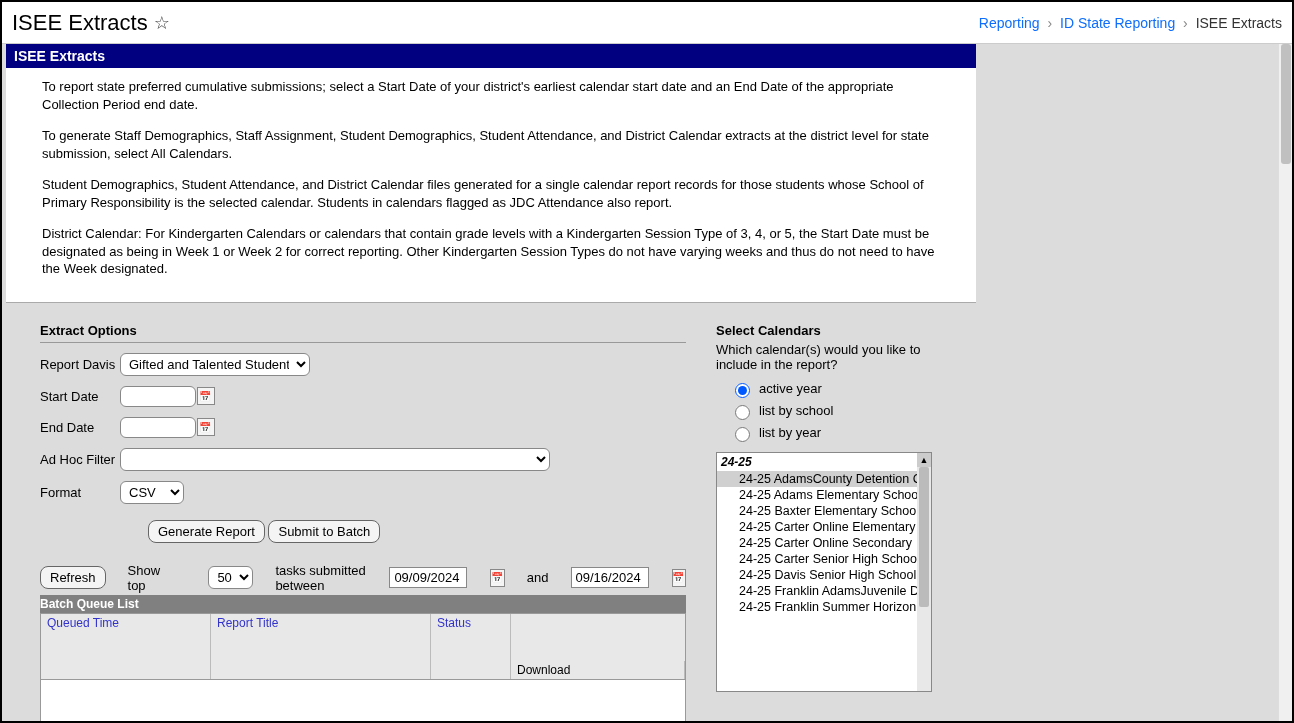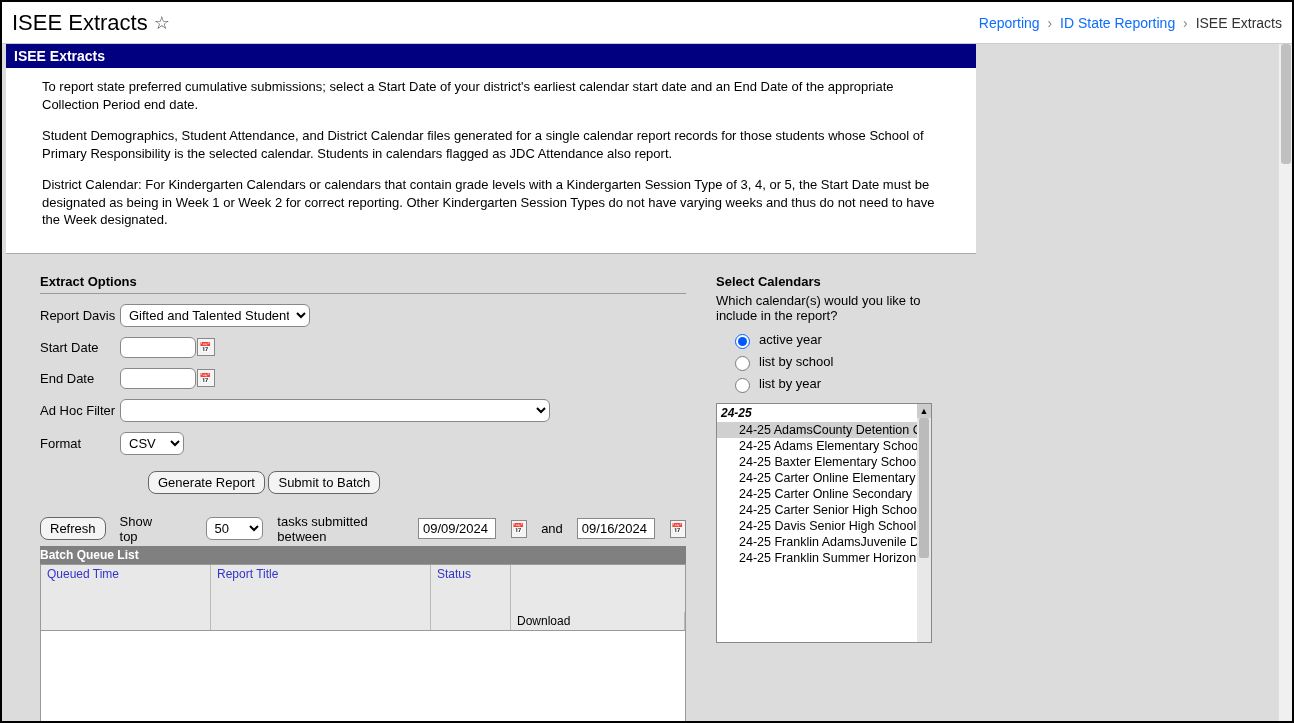--- a/index.html
+++ b/index.html
@@ -215,6 +215,7 @@
     <div class="panel-header">ISEE Extracts</div>
     <div class="intro">
       <p>To report state preferred cumulative submissions; select a Start Date of your district's earliest calendar start date and an End Date of the appropriate Collection Period end date.</p>
+      <p>To generate Staff Demographics, Staff Assignment, Student Demographics, Student Attendance, and District Calendar extracts at the district level for state submission, select All Calendars.</p>
       <p>Student Demographics, Student Attendance, and District Calendar files generated for a single calendar report records for those students whose School of Primary Responsibility is the selected calendar. Students in calendars flagged as JDC Attendance also report.</p>
       <p>District Calendar: For Kindergarten Calendars or calendars that contain grade levels with a Kindergarten Session Type of 3, 4, or 5, the Start Date must be designated as being in Week 1 or Week 2 for correct reporting. Other Kindergarten Session Types do not have varying weeks and thus do not need to have the Week designated.</p>
     </div>

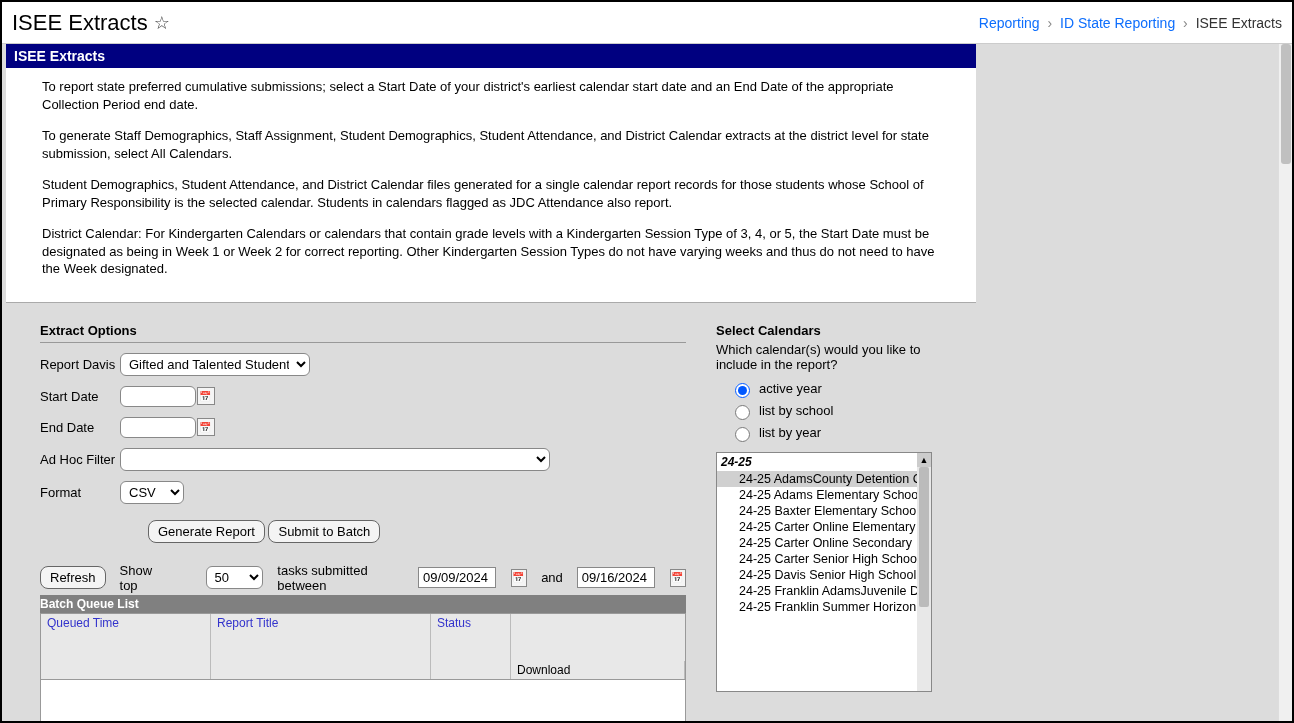--- a/index.html
+++ b/index.html
@@ -124,7 +124,7 @@
     cursor: pointer;
   }
   .btn-row { margin: 16px 0 20px 108px; }
-  .queue-ctrl { display: flex; align-items: center; gap: 14px; font-size: 13px; margin-bottom: 2px; flex-wrap: nowrap;}
+  .queue-ctrl { display: flex; align-items: center; gap: 22px; font-size: 13px; margin-bottom: 2px; flex-wrap: nowrap;}
   .queue-ctrl select { width: 64px; margin-left: 24px; }
   .queue-ctrl input[type="text"] { width: 78px; border-radius: 0;}
   .batch-head {

